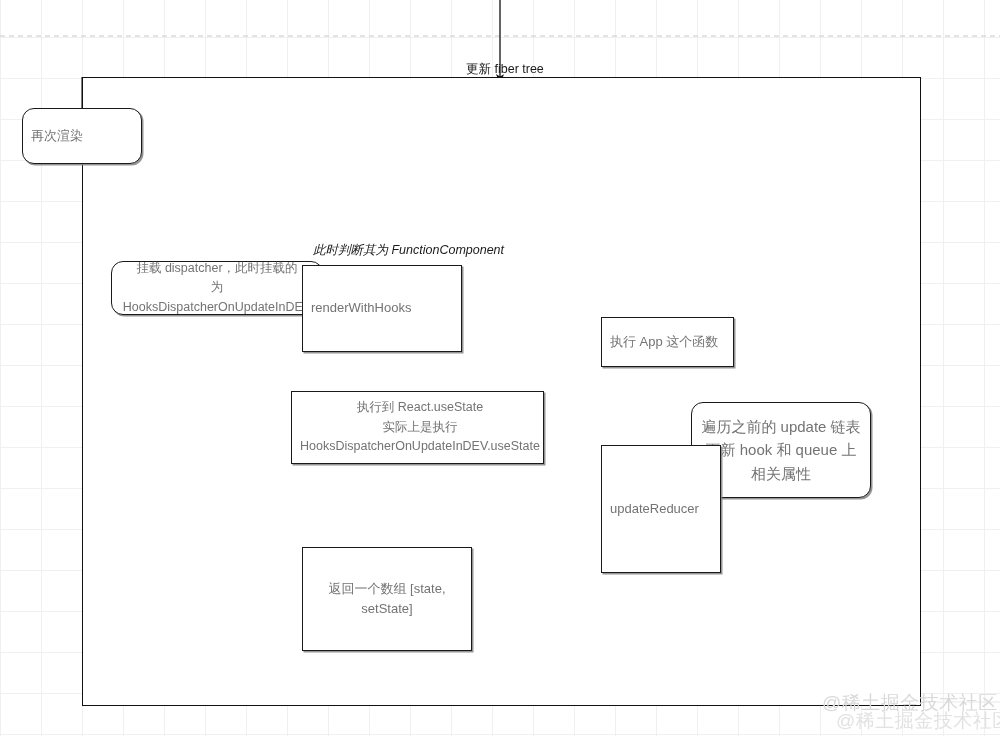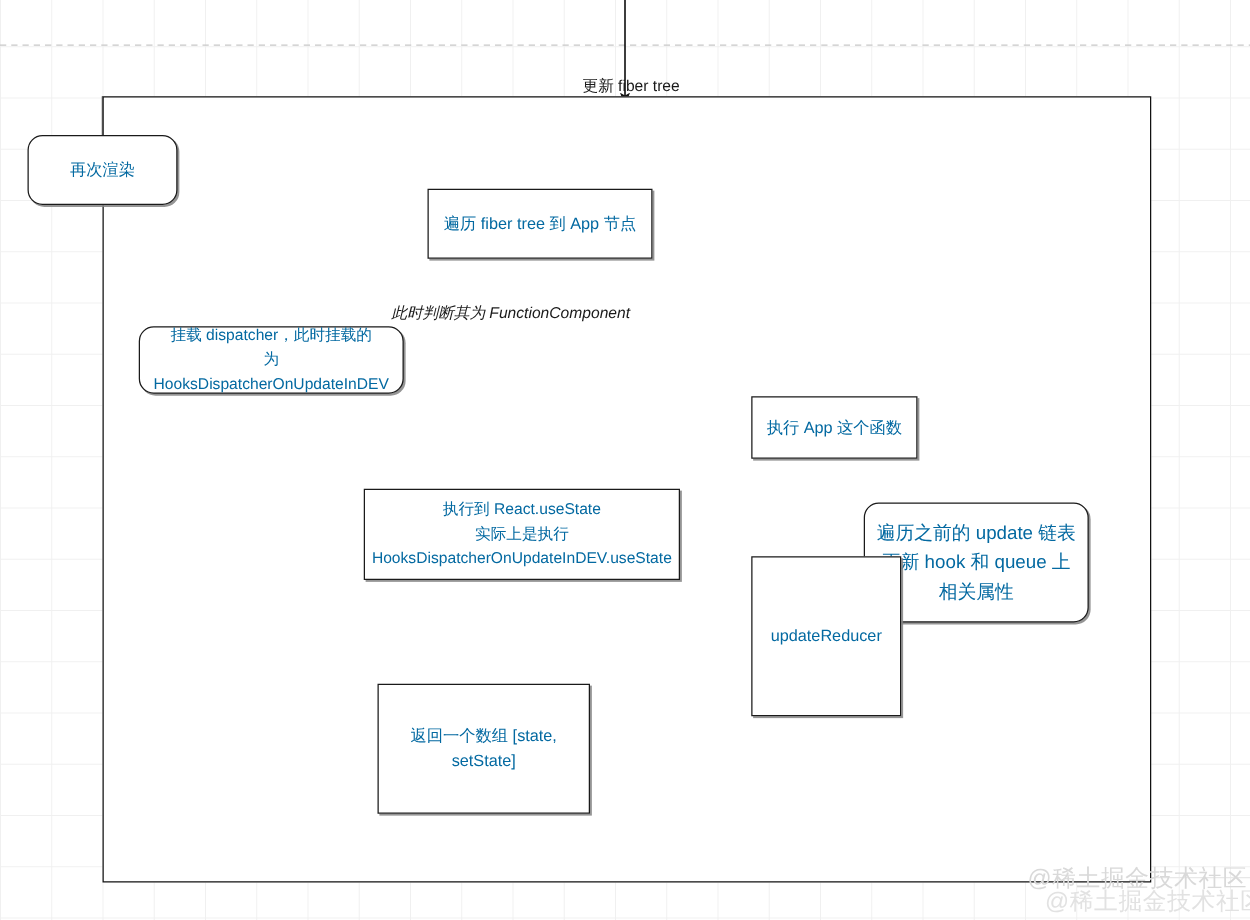--- a/index.html
+++ b/index.html
@@ -32,10 +32,10 @@
     border: 1px solid #1a1a1a;
     display: flex;
     align-items: center;
-    justify-content: center;
+    justify-content: flex-start;
     text-align: center;
     font-size: 13px;
-    color: #0369a1;
+    color: #737373;
     line-height: 1.55;
     white-space: pre-line;
     padding: 4px 8px;

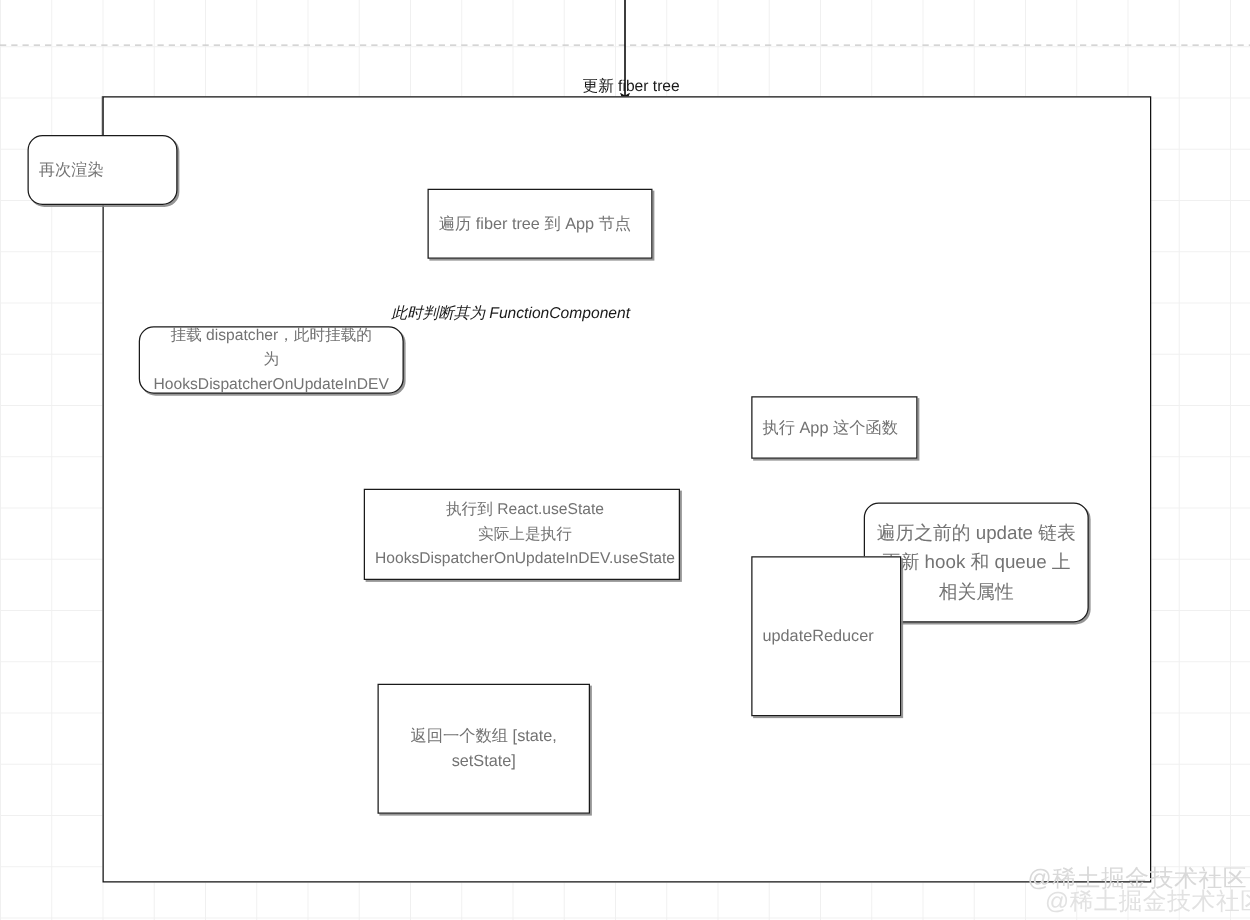--- a/index.html
+++ b/index.html
@@ -117,9 +117,6 @@
     <span>再次渲染</span>
   </div>
 
-  <div class="node" style="left:342px; top:151px; width:180px; height:56px;">
-    <span>遍历 fiber tree 到 App 节点</span>
-  </div>
 
   <div class="node rounded" style="left:111px; top:261px; width:212px; height:54px; font-size:12.5px;">
     <span>挂载 dispatcher，此时挂载的

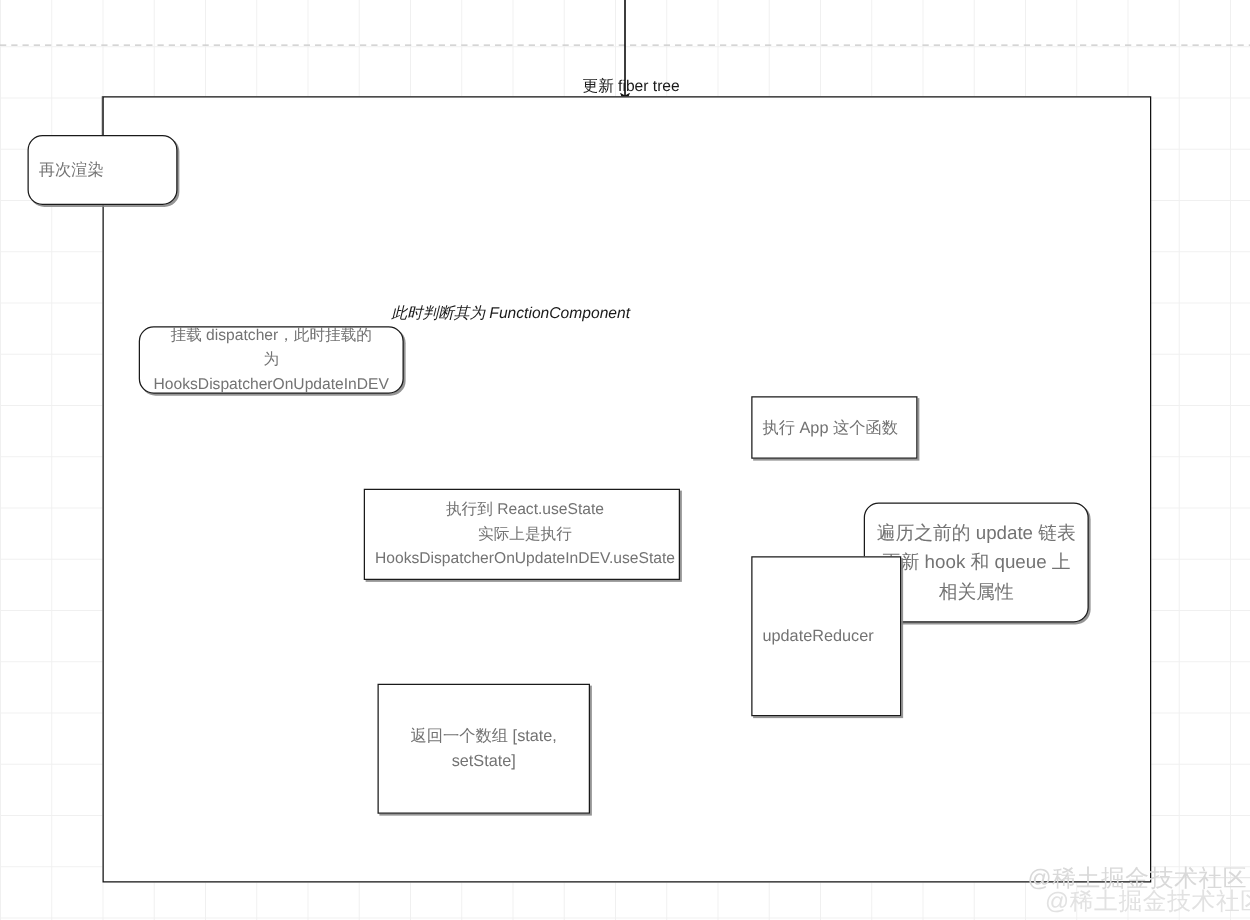--- a/index.html
+++ b/index.html
@@ -123,6 +123,9 @@
 为 HooksDispatcherOnUpdateInDEV</span>
   </div>
 
+  <div class="node" style="left:302px; top:265px; width:160px; height:87px;">
+    <span>renderWithHooks</span>
+  </div>
 
   <div class="node" style="left:601px; top:317px; width:133px; height:50px;">
     <span>执行 App 这个函数</span>

